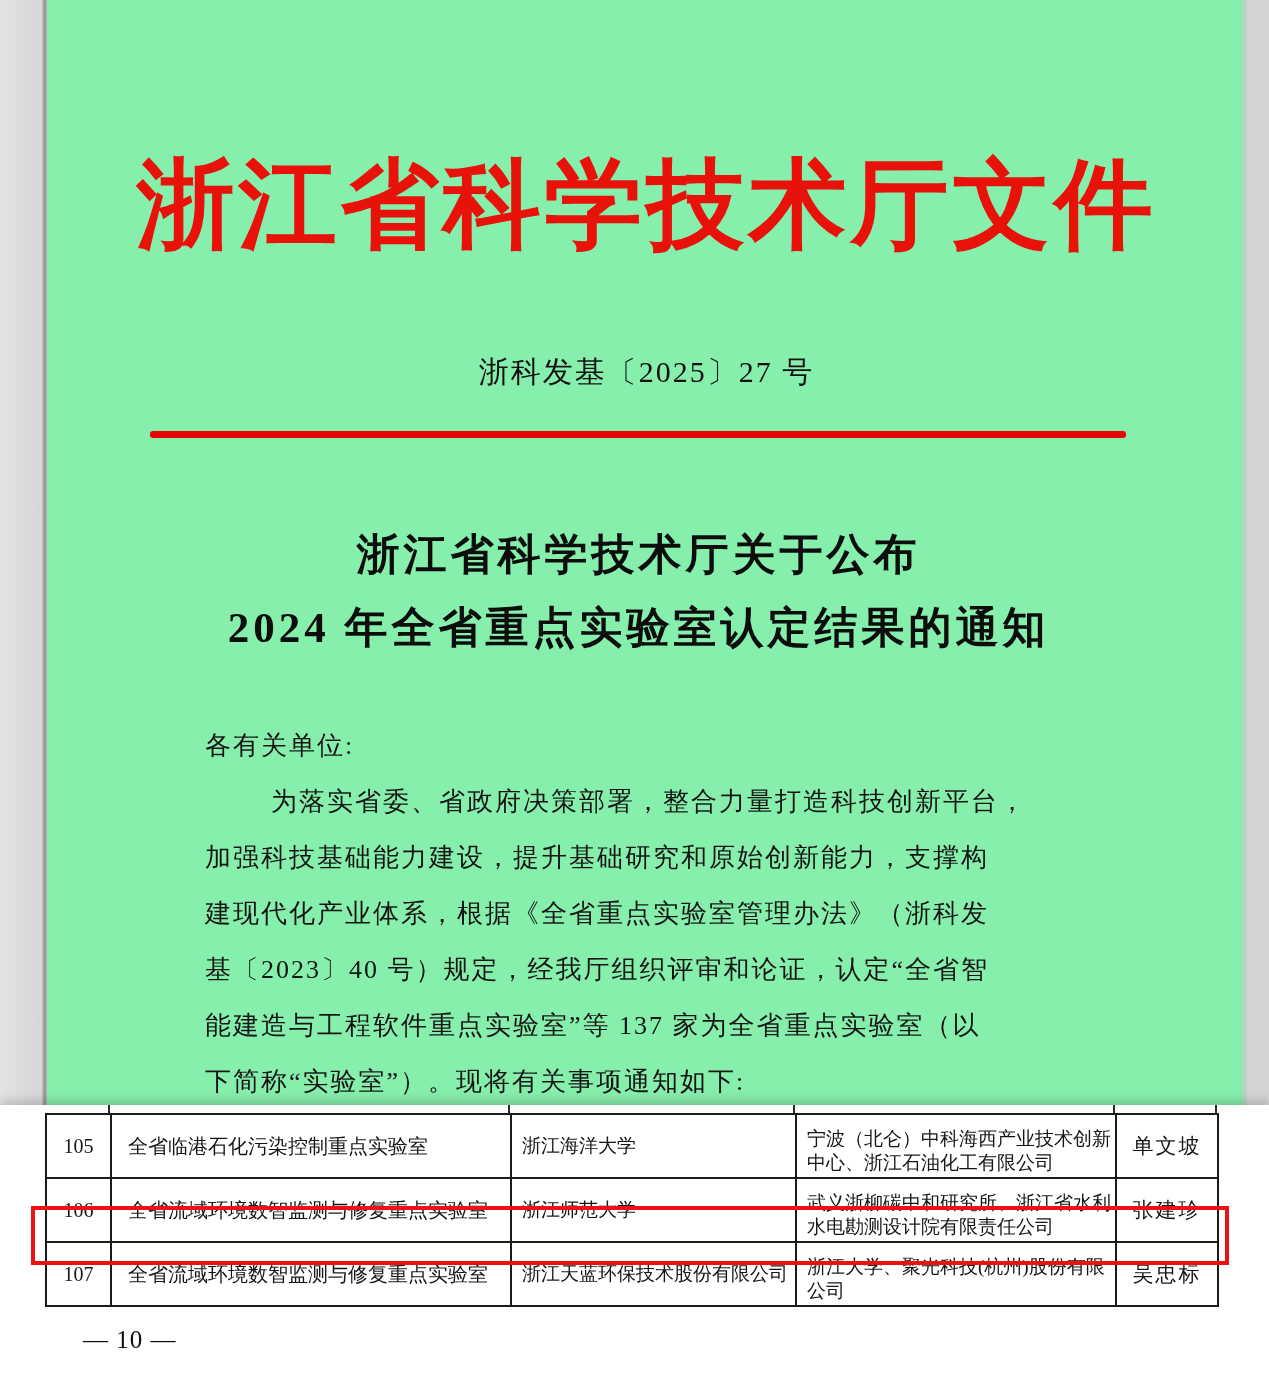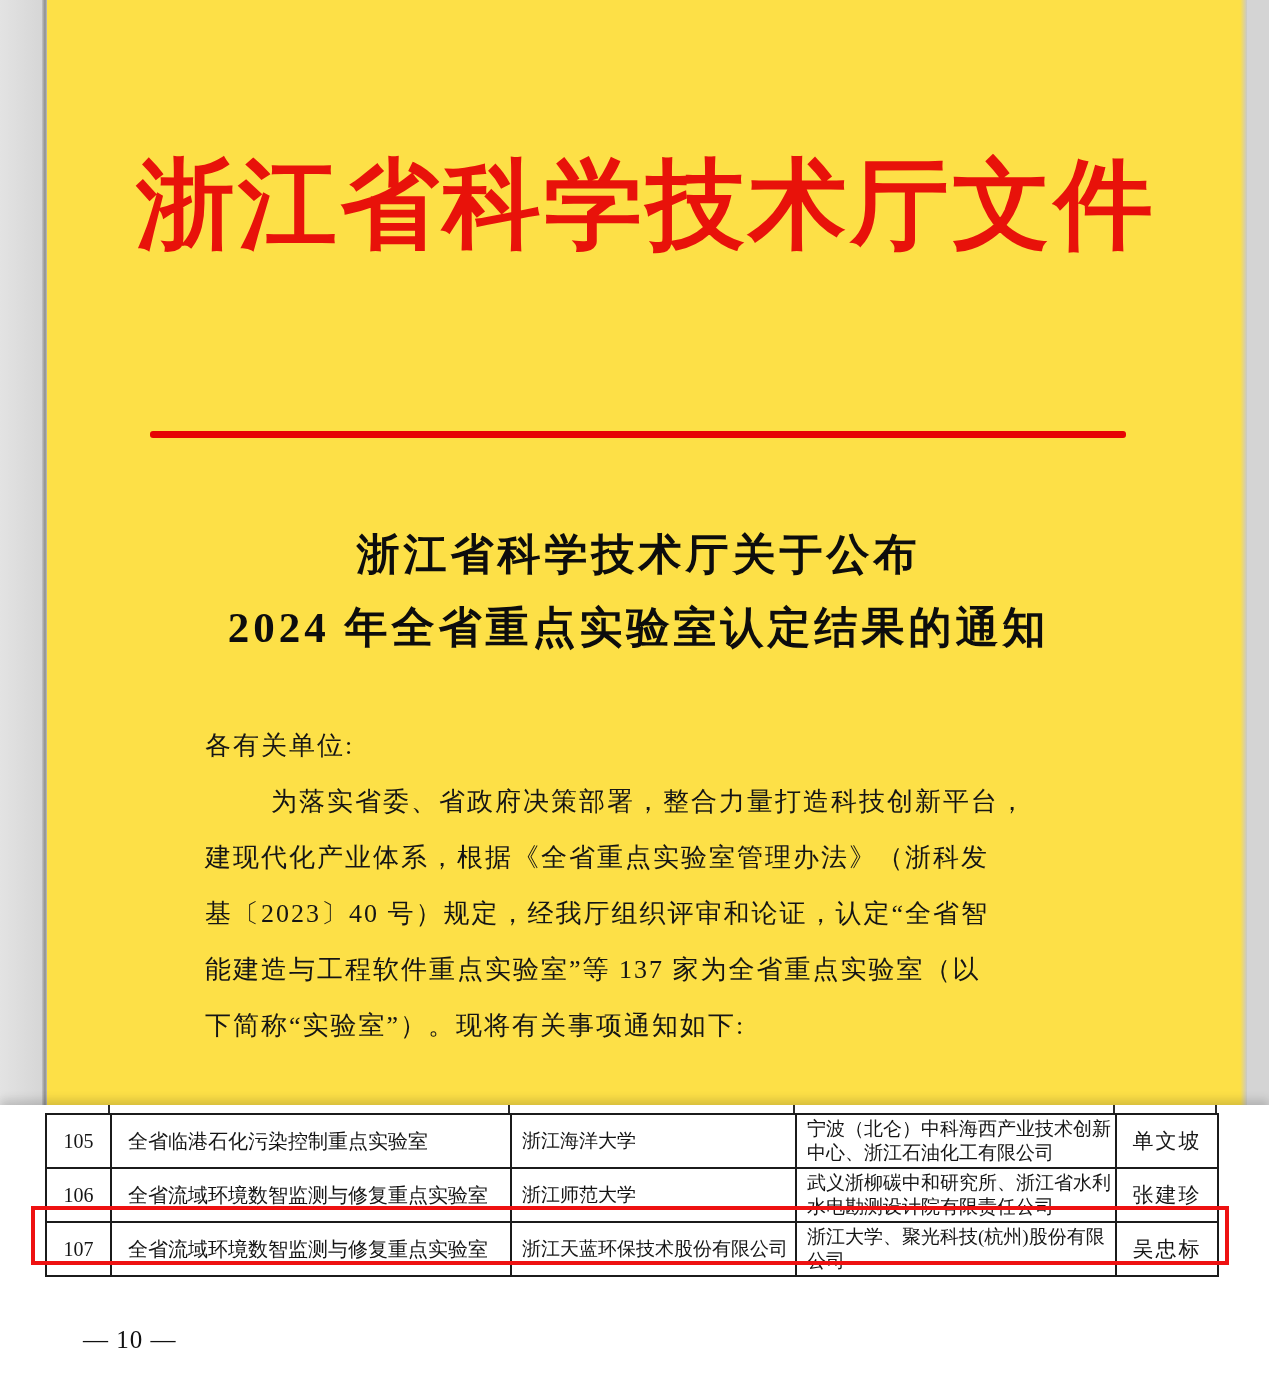--- a/index.html
+++ b/index.html
@@ -5,7 +5,7 @@
   html,body{margin:0;padding:0;background:#ffffff;}
   .canvas{
     position:relative;width:1269px;height:1386px;overflow:hidden;
-    background:#fde047;font-family:"Liberation Serif","DejaVu Serif",serif;color:#1a1a1a;
+    background:#86efac;font-family:"Liberation Serif","DejaVu Serif",serif;color:#1a1a1a;
   }
   
   .margin-left{position:absolute;left:0;top:0;width:42px;height:1108px;

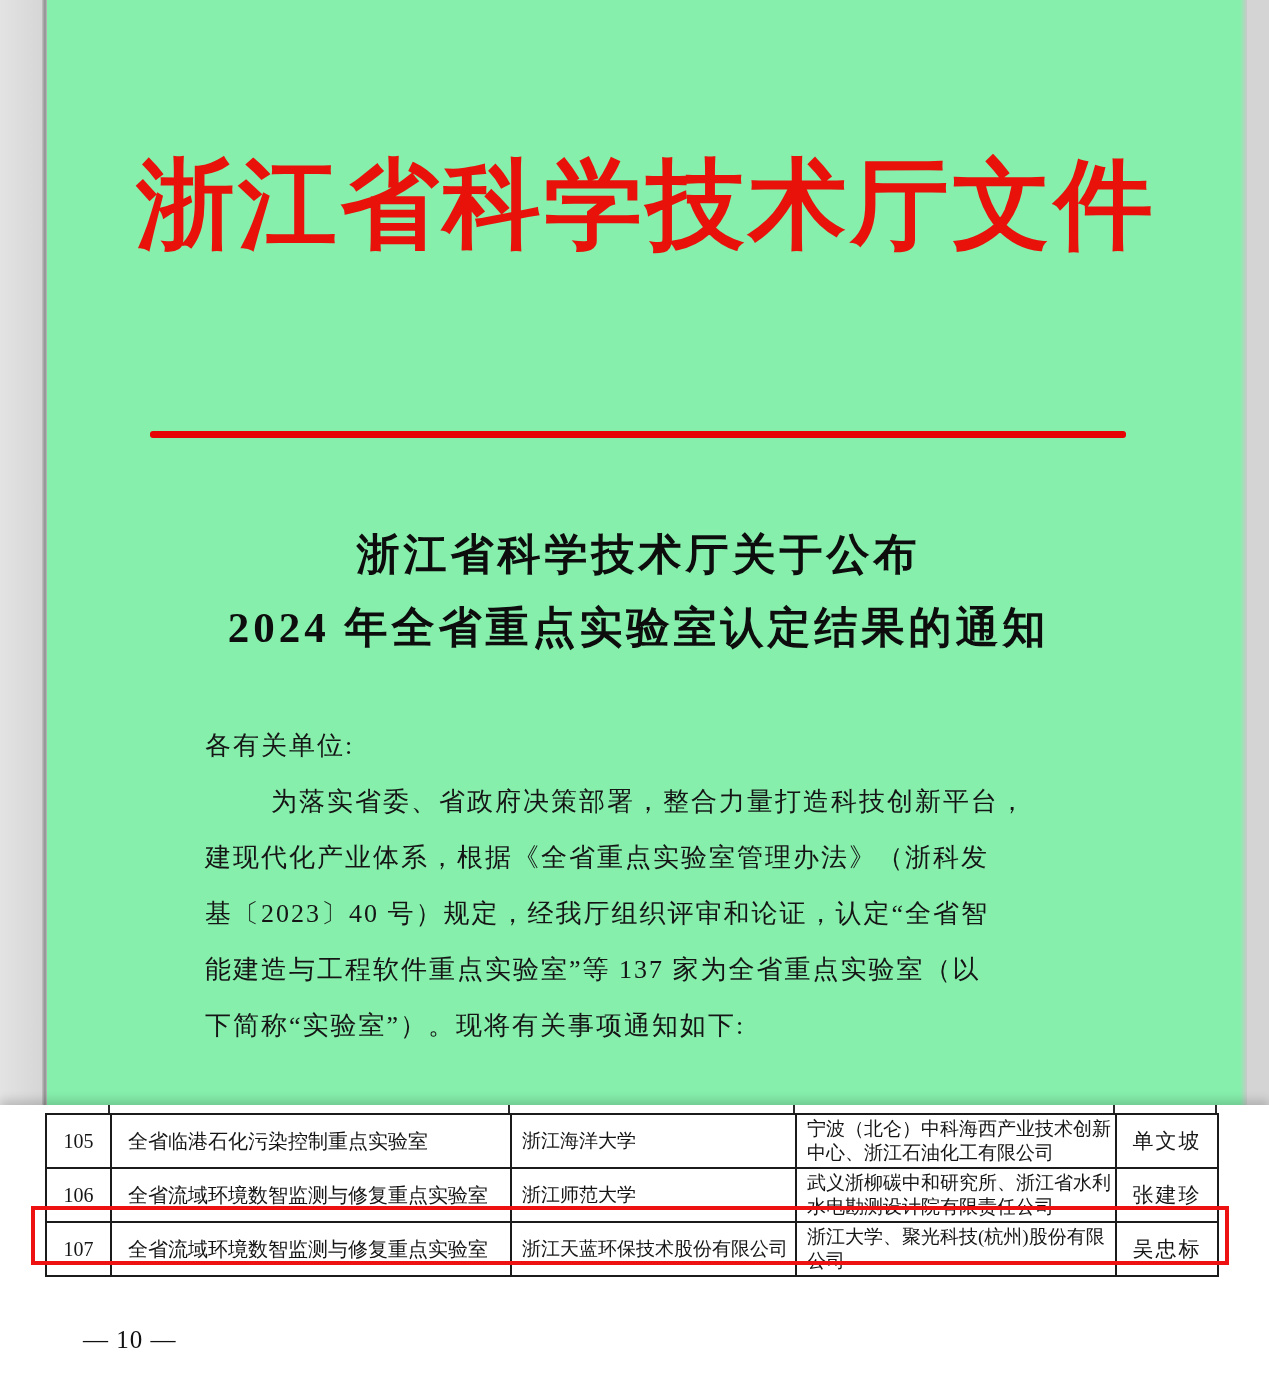--- a/index.html
+++ b/index.html
@@ -84,6 +84,7 @@
 
   <div class="doc-title">浙江省科学技术厅文件</div>
 
+  <div class="doc-number">浙科发基〔2025〕27 号</div>
 
   <div class="red-rule"></div>
 

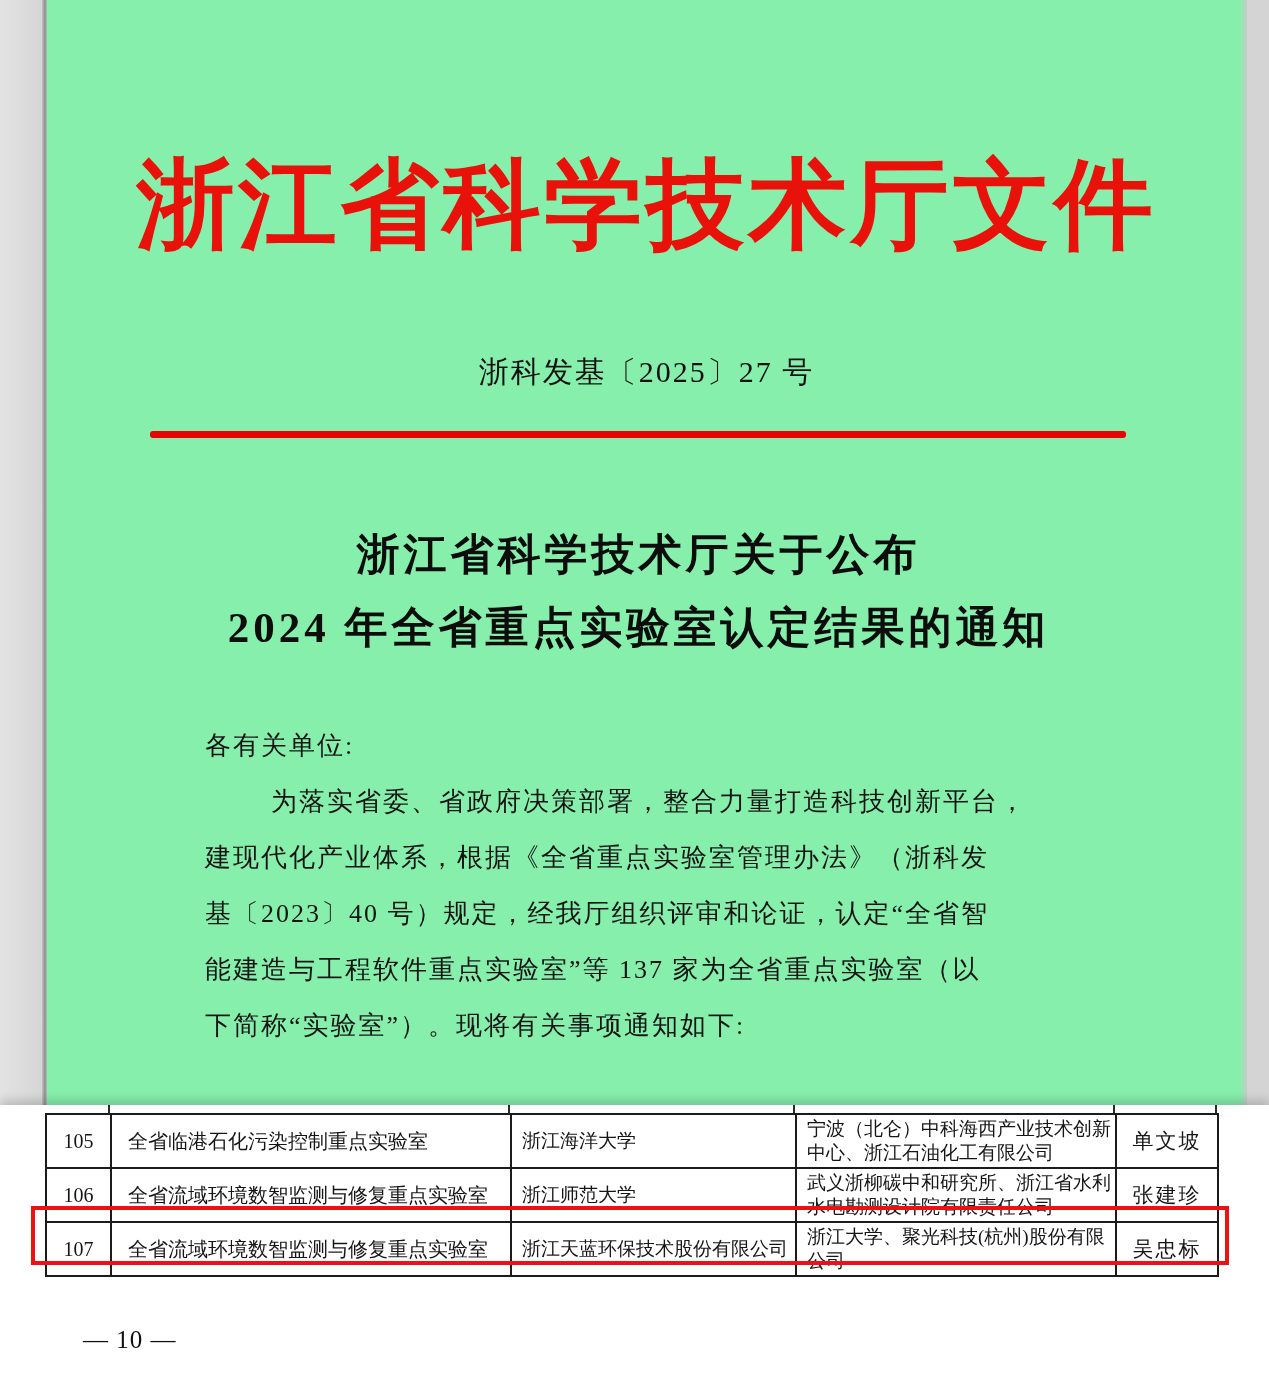--- a/index.html
+++ b/index.html
@@ -96,6 +96,7 @@
   <div class="body-block">
     <div class="body-line">各有关单位:</div>
     <div class="body-line indent">为落实省委、省政府决策部署，整合力量打造科技创新平台，</div>
+    <div class="body-line">加强科技基础能力建设，提升基础研究和原始创新能力，支撑构</div>
     <div class="body-line">建现代化产业体系，根据《全省重点实验室管理办法》（浙科发</div>
     <div class="body-line">基〔2023〕40 号）规定，经我厅组织评审和论证，认定“全省智</div>
     <div class="body-line">能建造与工程软件重点实验室”等 137 家为全省重点实验室（以</div>

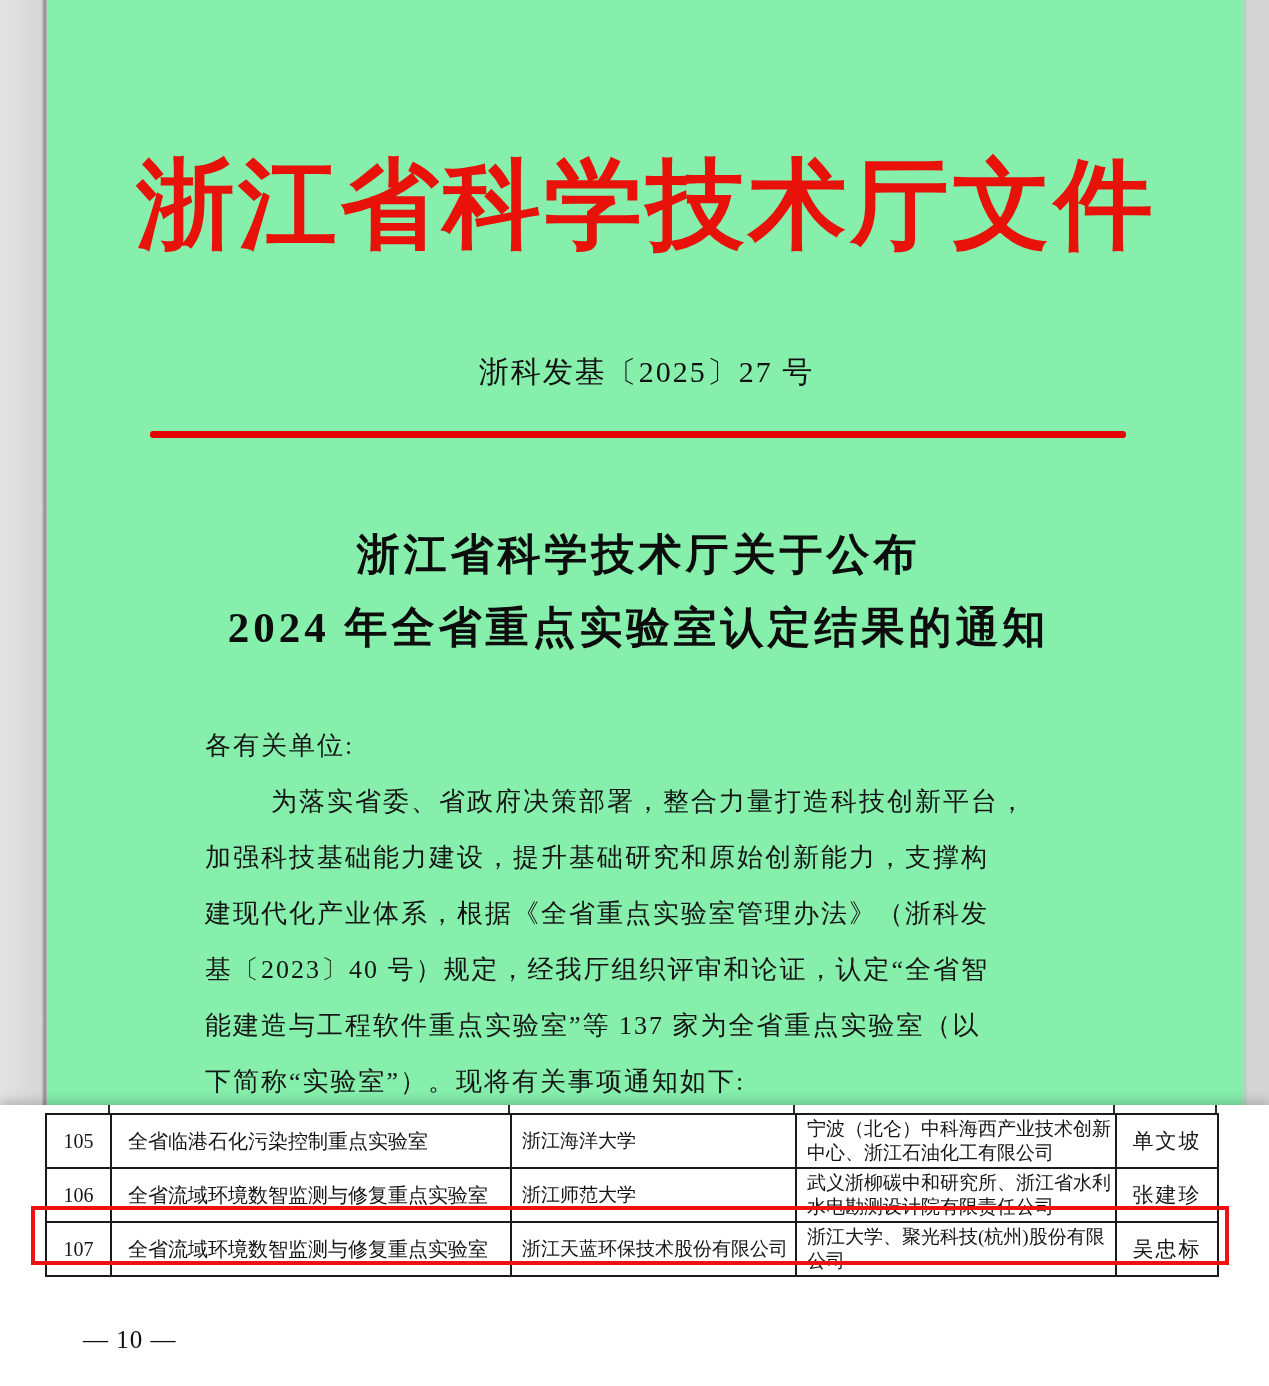--- a/index.html
+++ b/index.html
@@ -59,7 +59,7 @@
   td.c-no{text-align:center;font-size:20px;}
   td.c-lab{font-size:20px;padding-left:16px;white-space:nowrap;}
   td.c-org{font-size:19px;padding-left:10px;white-space:nowrap;}
-  td.c-partner{font-size:19px;line-height:24px;padding:2px 2px 2px 10px;}
+  td.c-partner{font-size:19px;line-height:24px;padding:12px 2px 2px 10px;}
   td.c-dir{text-align:center;font-size:21px;letter-spacing:2px;}
   tr.r0{height:53px;} tr.r1{height:46px;} tr.r2{height:51px;margin-left:46px;} tr.r3{height:52px;}
 

